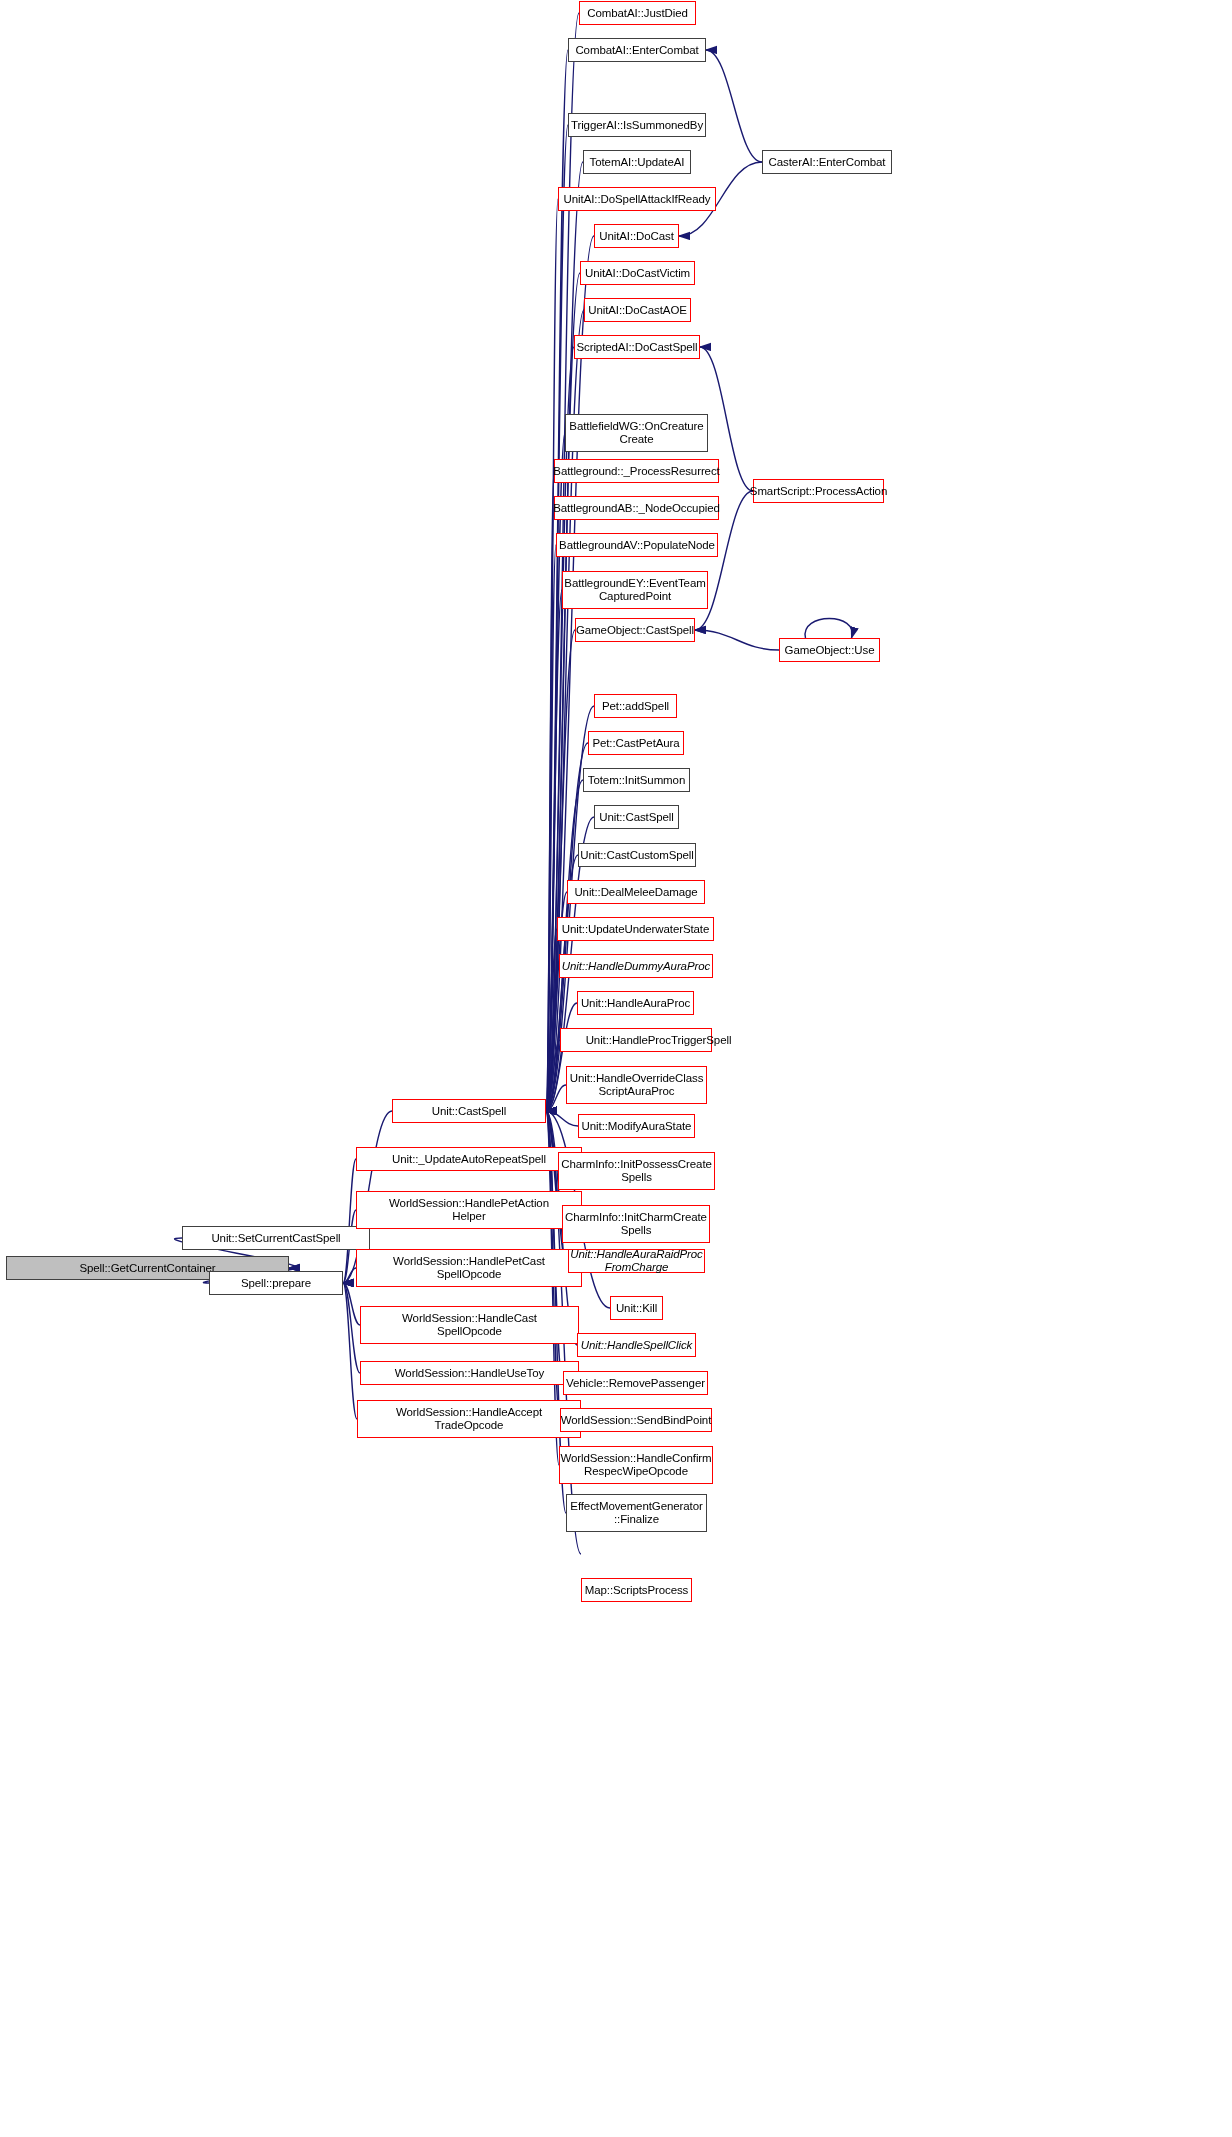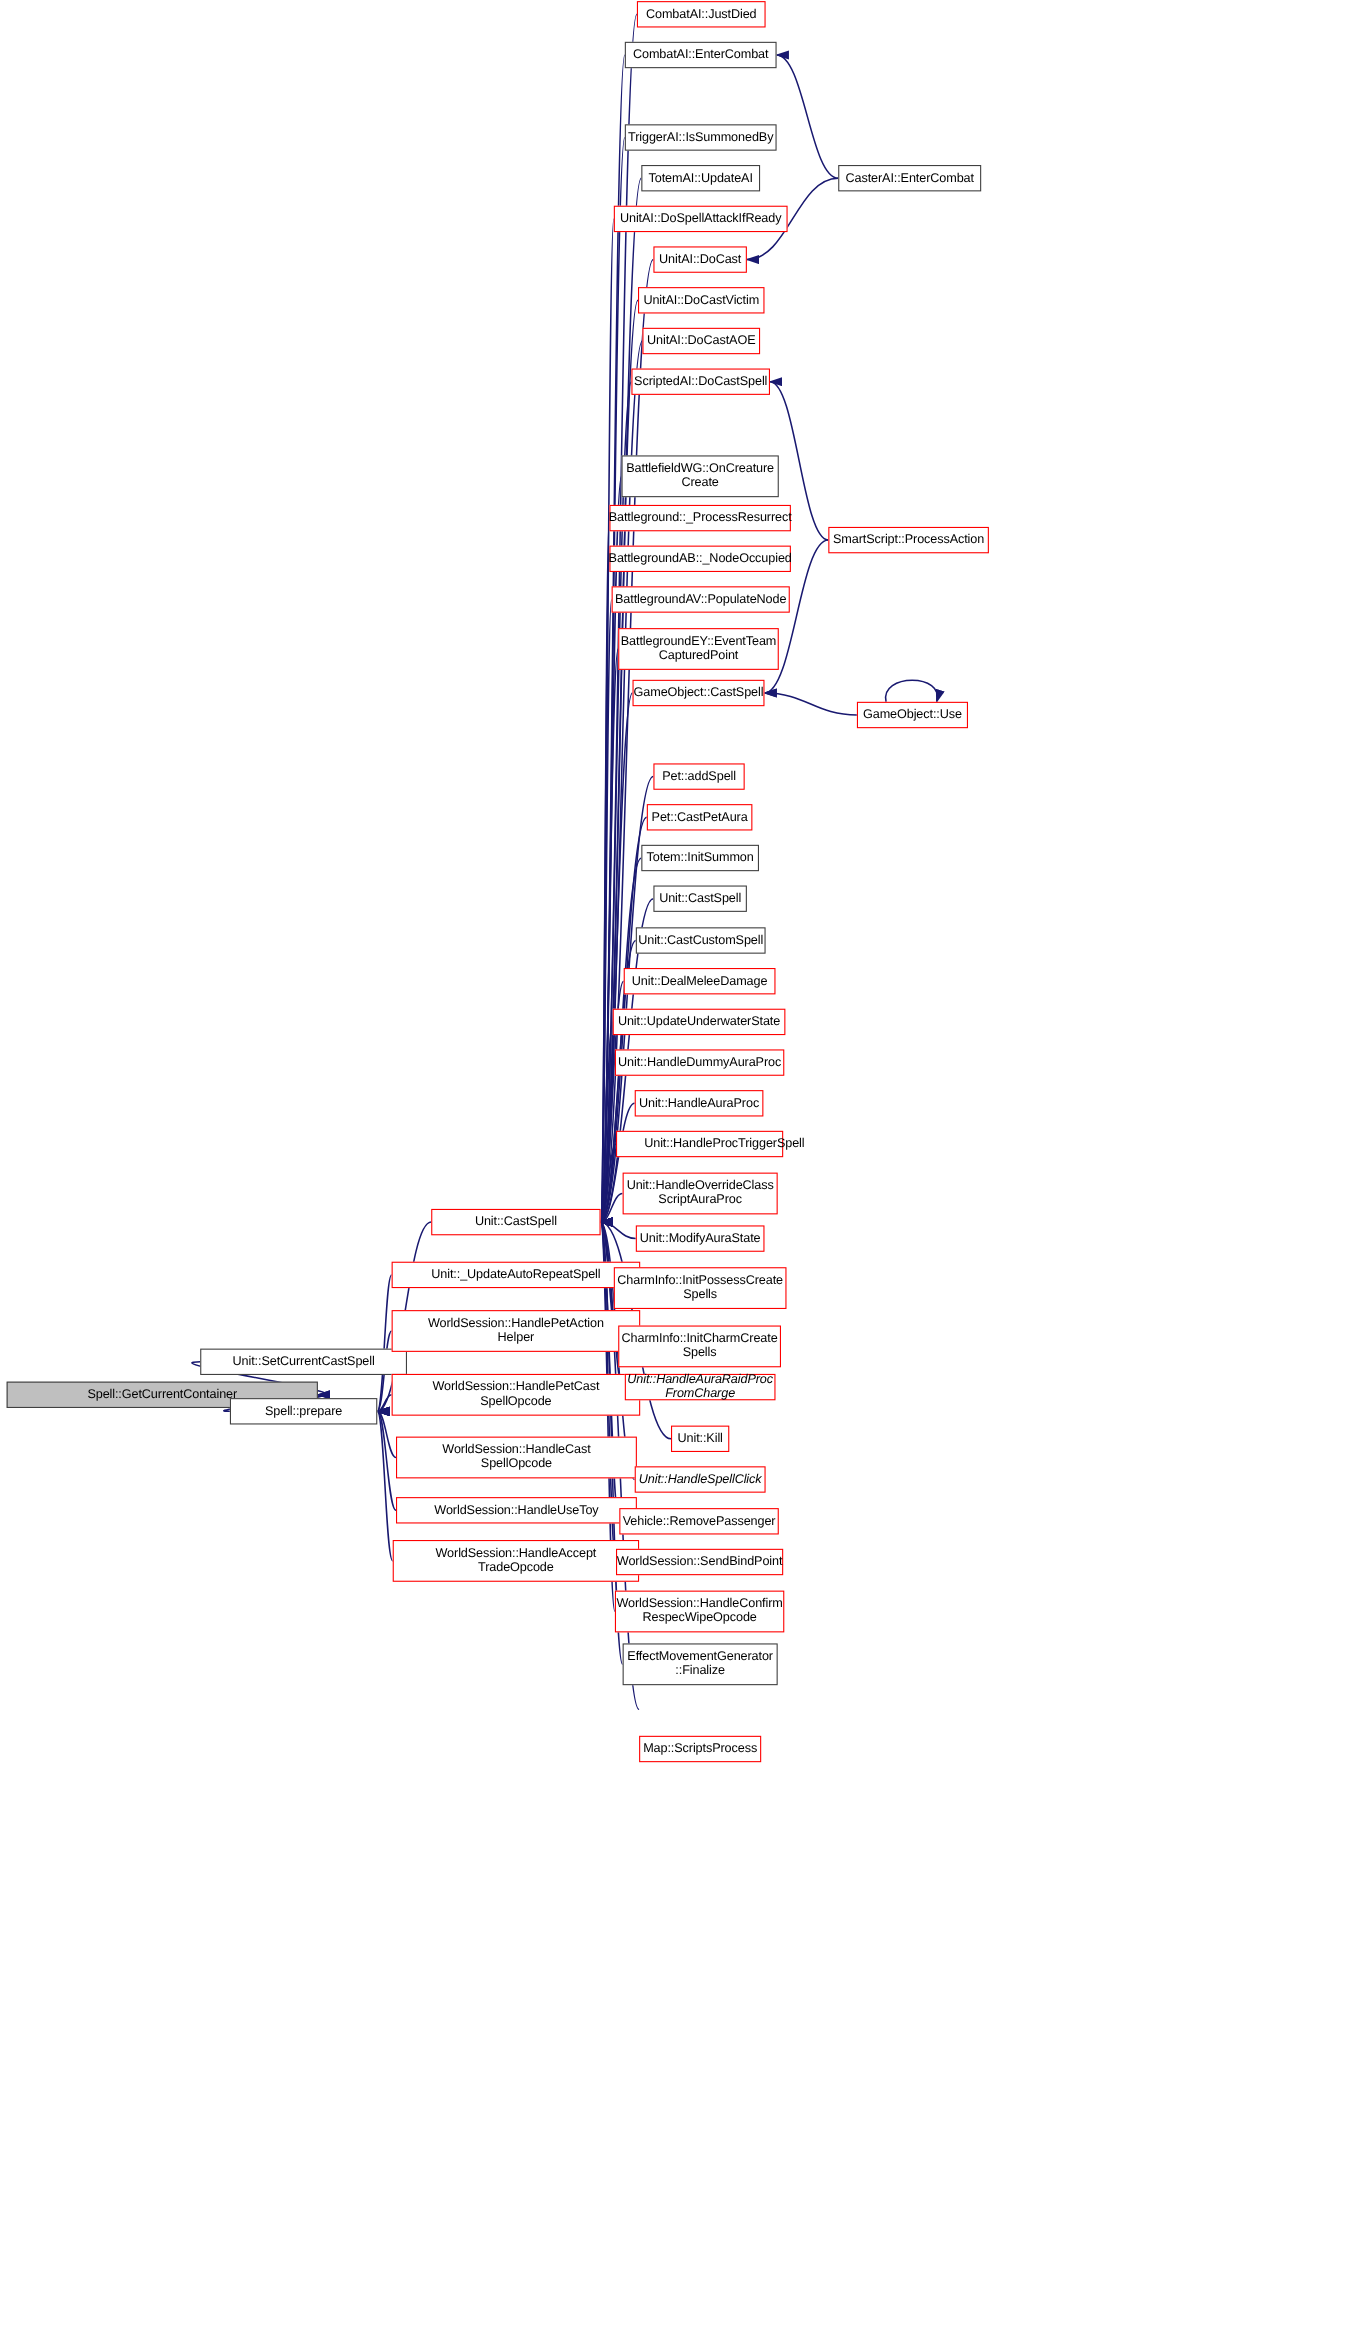--- a/index.html
+++ b/index.html
@@ -173,7 +173,7 @@
 ::Finalize</div>
       <div class="node" style="left: 581px; top: 1542px; width: 111px; height: 24px; margin-top: 36px;">Map::ScriptsProcess</div>
       <div class="node black" style="left: 762px; top: 150px; width: 130px; height: 24px;">CasterAI::EnterCombat</div>
-      <div class="node" style="left: 753px; top: 479px; width: 146px; height: 24px;">SmartScript::ProcessAction</div>
+      <div class="node" style="left: 753px; top: 479px; width: 131px; height: 24px;">SmartScript::ProcessAction</div>
       <div class="node" style="left: 779px; top: 638px; width: 101px; height: 24px;">GameObject::Use</div>
     </div>
 </div>

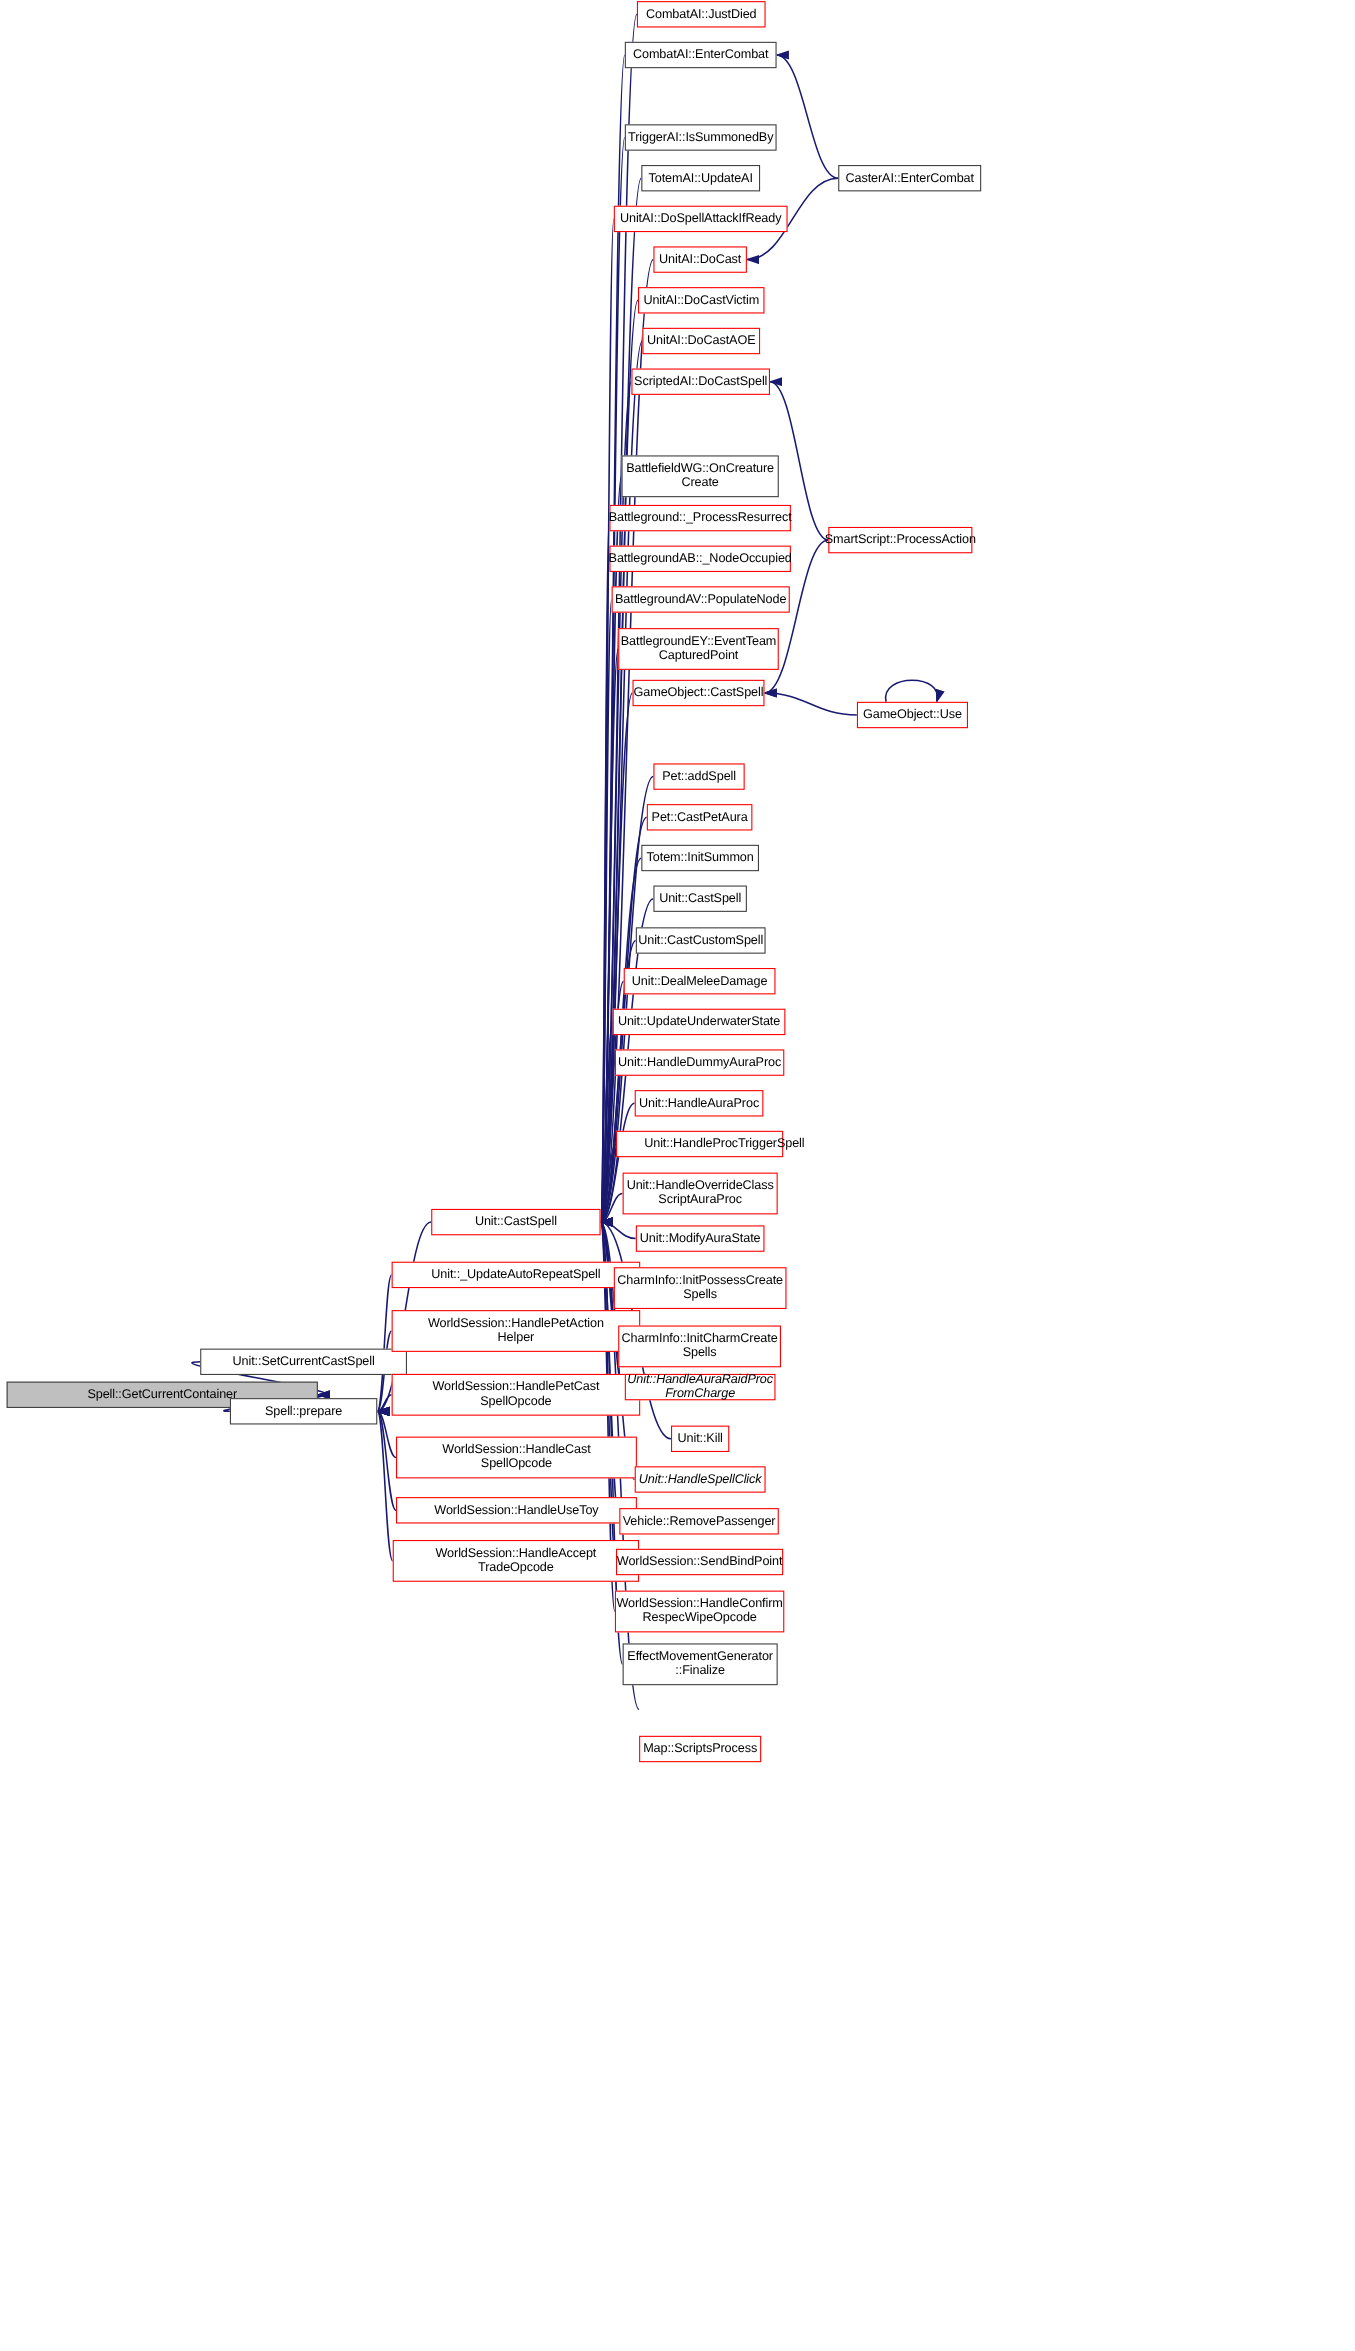--- a/index.html
+++ b/index.html
@@ -151,7 +151,7 @@
       <div class="node black" style="left: 578px; top: 843px; width: 118px; height: 24px;">Unit::CastCustomSpell</div>
       <div class="node" style="left: 567px; top: 880px; width: 138px; height: 24px;">Unit::DealMeleeDamage</div>
       <div class="node" style="left: 557px; top: 917px; width: 157px; height: 24px;">Unit::UpdateUnderwaterState</div>
-      <div class="node" style="left: 559px; top: 954px; width: 154px; height: 24px;">Unit::HandleDummyAuraProc</div>
+      <div class="node" style="left: 559px; top: 954px; width: 154px; height: 24px; font-style: italic;">Unit::HandleDummyAuraProc</div>
       <div class="node" style="left: 577px; top: 991px; width: 117px; height: 24px;">Unit::HandleAuraProc</div>
       <div class="node" style="left: 560px; top: 1028px; width: 152px; height: 24px; padding-left: 45px;">Unit::HandleProcTriggerSpell</div>
       <div class="node" style="left: 566px; top: 1066px; width: 141px; height: 38px;">Unit::HandleOverrideClass

